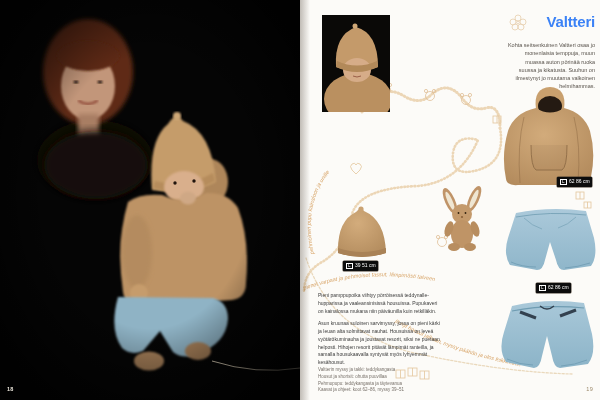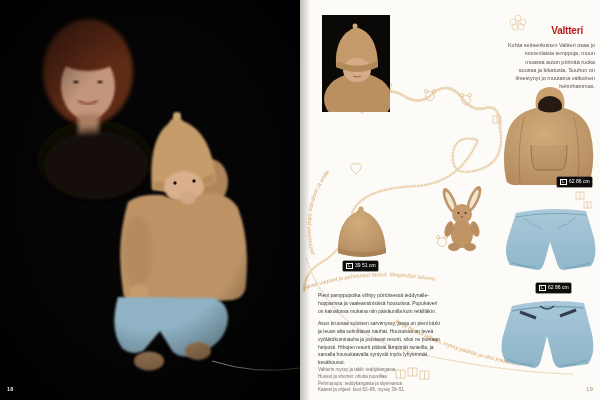--- a/index.html
+++ b/index.html
@@ -18,7 +18,7 @@
           background:linear-gradient(to right,rgba(55,42,28,.30),rgba(55,42,28,0));pointer-events:none;}
   .deco{left:0;top:0;}
   .small-photo{left:22px;top:15px;}
-  .title{top:13px;right:5px;margin:12px;font-size:10px;font-weight:bold;color:#b91c1c;letter-spacing:-.2px;}
+  .title{top:13px;right:5px;margin:0;font-size:15px;font-weight:bold;color:#3b82f6;letter-spacing:-.2px;}
   .intro{top:41px;right:5px;width:88px;margin:0;font-size:5.5px;line-height:1.5;
          color:#59534c;text-align:right;}
   .jacket-art{left:198px;top:83px;}

